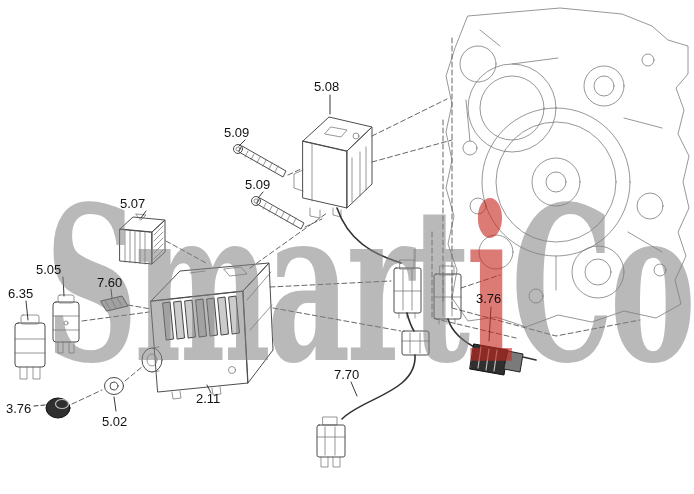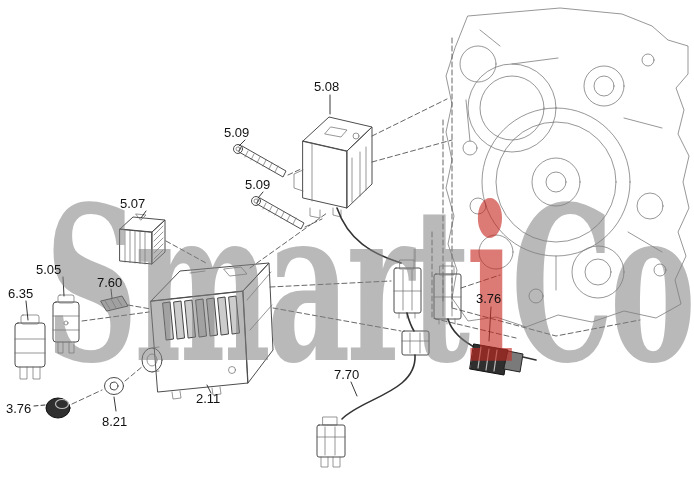--- a/index.html
+++ b/index.html
@@ -222,7 +222,7 @@
   <div class="part-label" style="left:97px;top:275px">7.60</div>
   <div class="part-label" style="left:8px;top:286px">6.35</div>
   <div class="part-label" style="left:196px;top:391px">2.11</div>
-  <div class="part-label" style="left:102px;top:414px">8.21</div>
+  <div class="part-label" style="left:102px;top:414px">5.02</div>
   <div class="part-label" style="left:6px;top:401px">3.76</div>
   <div class="part-label" style="left:476px;top:291px">3.76</div>
   <div class="part-label" style="left:334px;top:367px">7.70</div>

